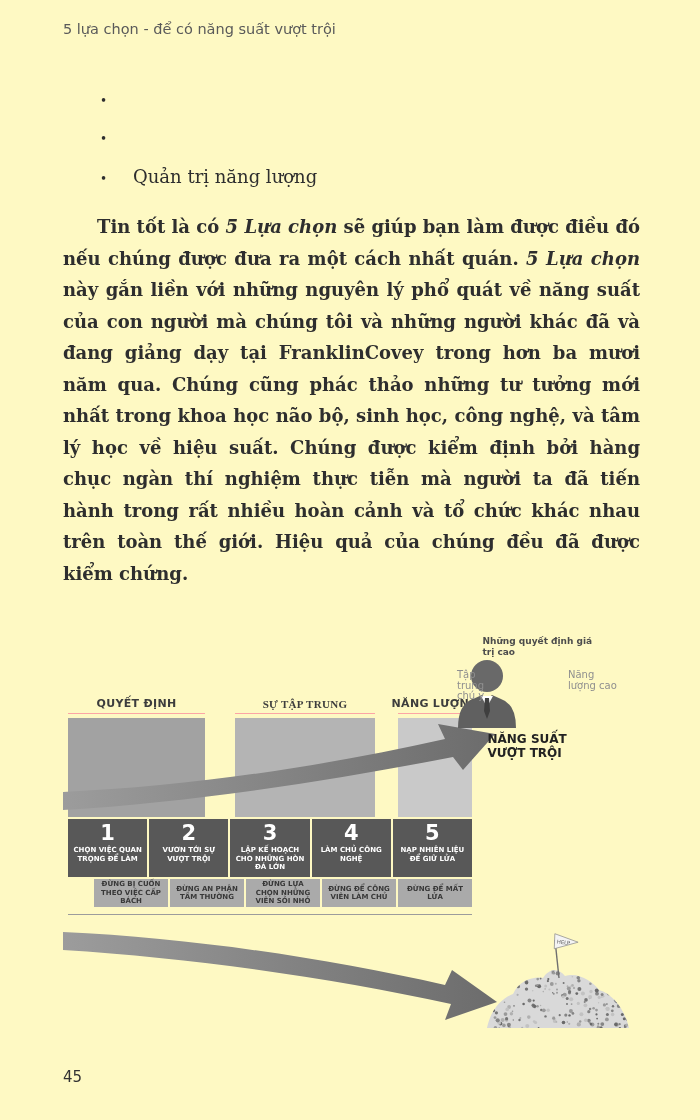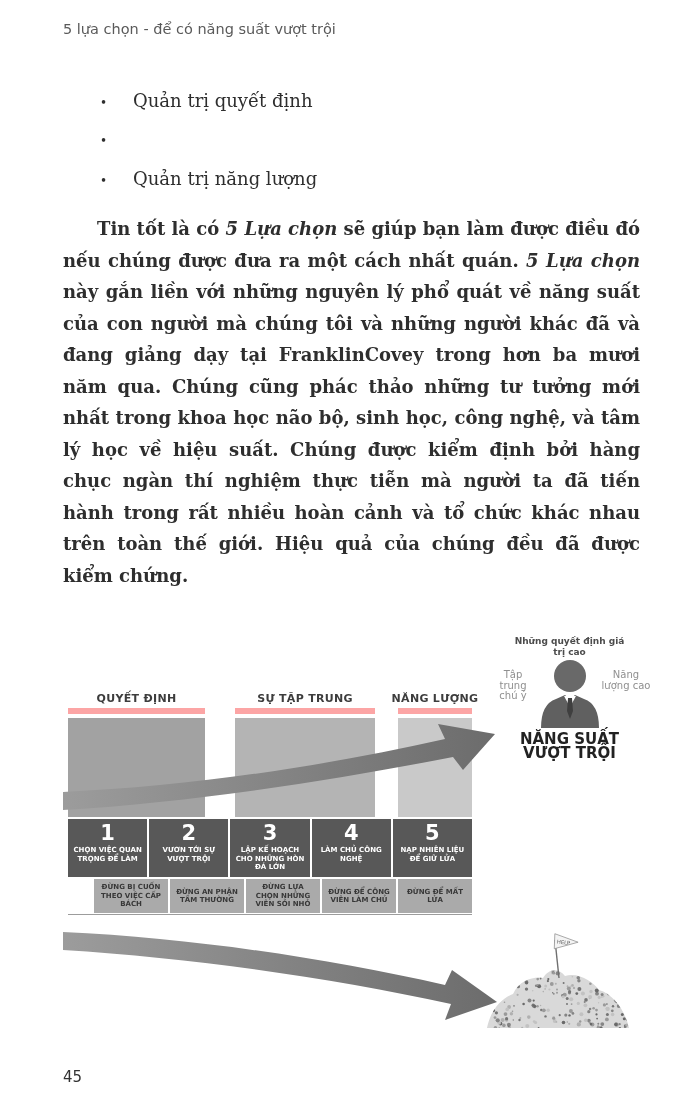--- a/index.html
+++ b/index.html
@@ -6,7 +6,7 @@
   html,body { background:#e9e9e9; }
   .page {
     position:relative; width:700px; height:1120px; margin:0 auto;
-    background:#ffffff; overflow:hidden;
+    background:#fef9c3; overflow:hidden;
     font-family:"DejaVu Serif", serif; color:#2e2e2e;
   }
   .running-head {

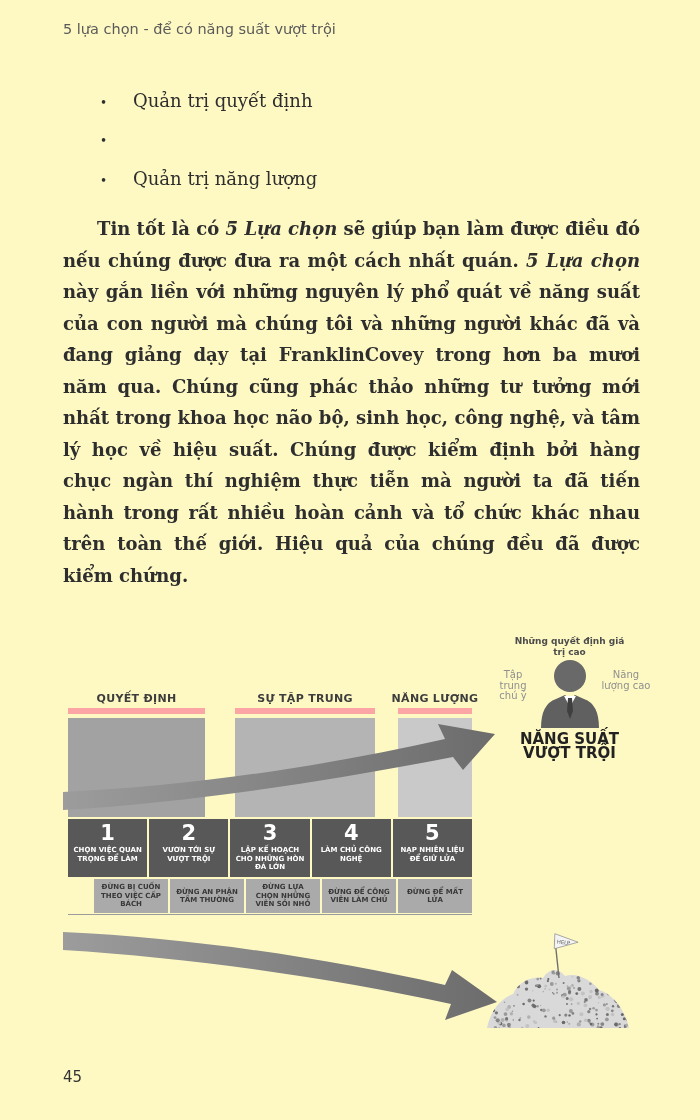--- a/index.html
+++ b/index.html
@@ -82,7 +82,6 @@
     <div class="bullets">
       <div class="bullet-row">
         <span class="bullet-glyph">•</span>
-        <span class="bullet-text">Quản trị quyết định</span>
       </div>
       <div class="bullet-row">
         <span class="bullet-glyph">•</span>

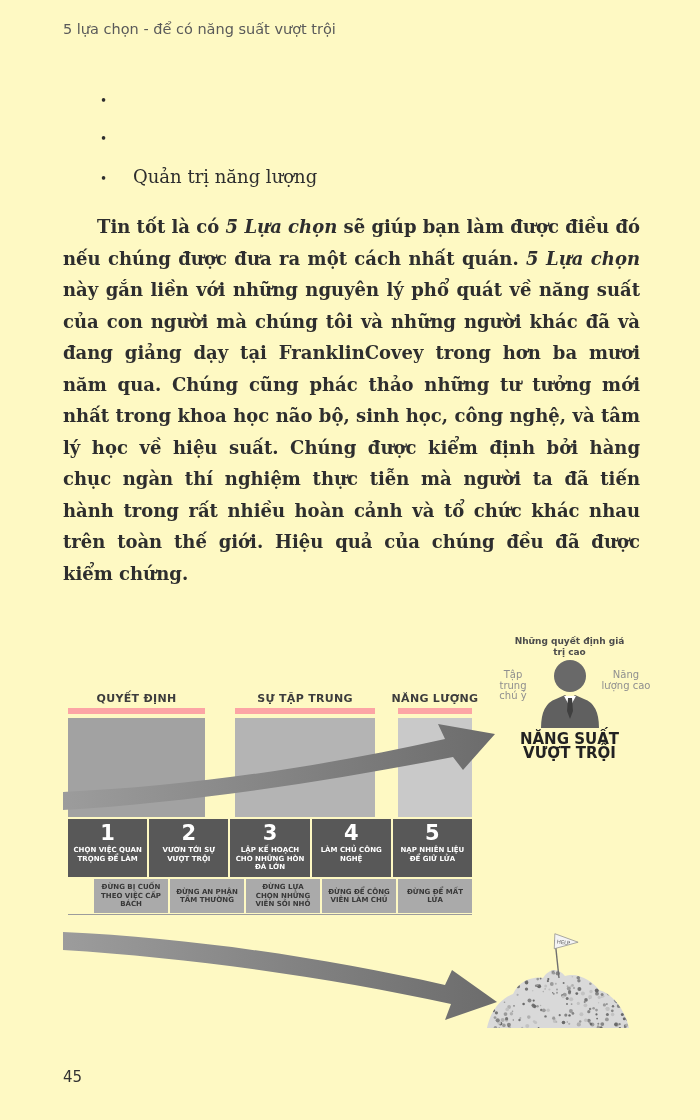--- a/index.html
+++ b/index.html
@@ -56,7 +56,7 @@
   }
   .bottom-rule { position:absolute; left:5px; top:284px; width:404px; height:1px; background:#9c9c9c; }
 
-  .person-group { position:absolute; left:424px; top:6px; width:165px; text-align:center; }
+  .person-group { position:absolute; left:392px; top:6px; width:165px; text-align:left; }
   .pg-top { font-size:9px; font-weight:bold; color:#4c4c4c; line-height:10.5px; width:110px; margin:0 auto; }
   .pg-side { position:absolute; top:34px; font-size:10px; font-weight:normal; color:#8f8f8f; line-height:10.5px; }
   .pg-left  { left:2px;  width:48px; }

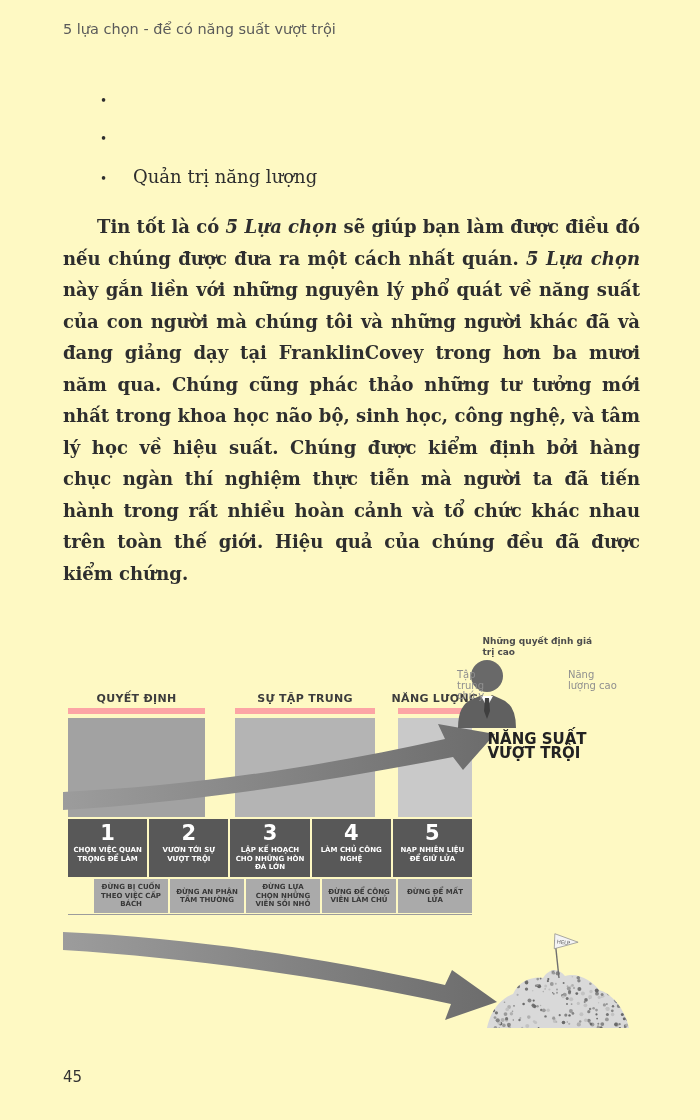--- a/index.html
+++ b/index.html
@@ -27,7 +27,7 @@
     position:absolute; left:63px; top:630px; width:577px; height:440px;
     font-family:"DejaVu Sans", sans-serif;
   }
-  .col-header { position:absolute; top:64px; height:20px; border-bottom:6px solid #fca5a5; }
+  .col-header { position:absolute; top:64px; height:20px; border-bottom:1px solid #fca5a5; }
   .col-header .lbl {
     position:absolute; left:50%; bottom:3px; transform:translateX(-50%);
     white-space:nowrap; font-size:11px; font-weight:bold; color:#3d3d3d; letter-spacing:.3px;

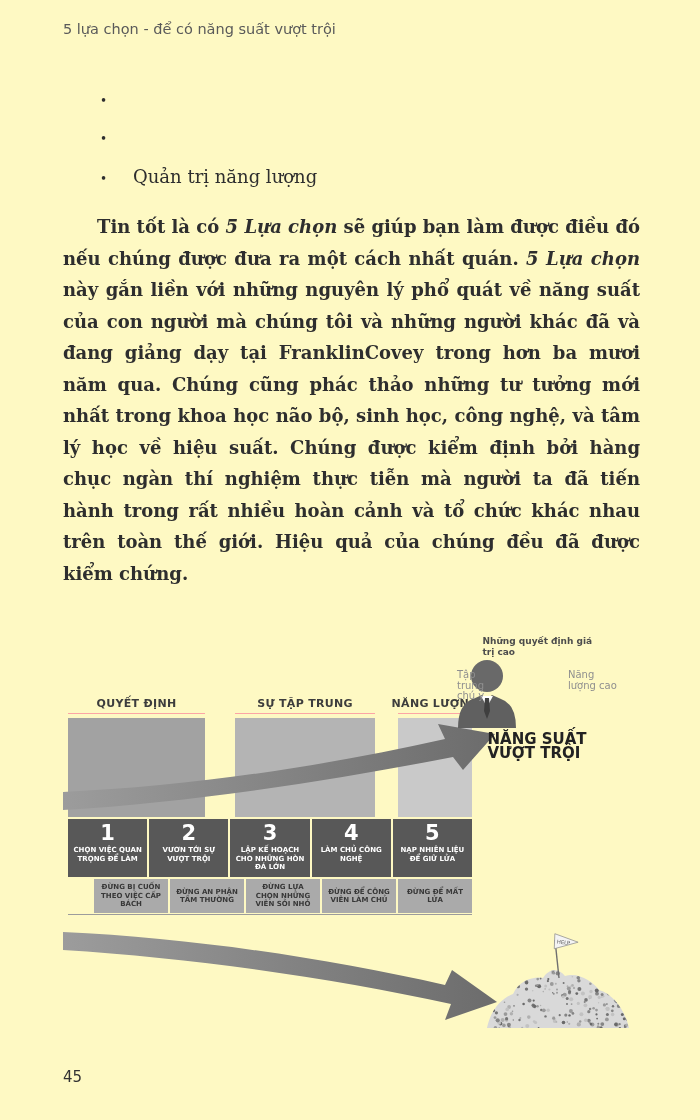--- a/index.html
+++ b/index.html
@@ -33,7 +33,7 @@
     white-space:nowrap; font-size:11px; font-weight:bold; color:#3d3d3d; letter-spacing:.3px;
   }
   #colh1 { left:5px;   width:137px; }
-  #colh2 { left:172px; width:140px; }
+  #colh2 { left:172px; width:140px;font-family:Liberation Serif, serif; }
   #colh3 { left:335px; width:74px;  }
   .gray-box { position:absolute; top:88px; height:99px; }
   #gbox1 { left:5px;   width:137px; background:#a2a2a2; }

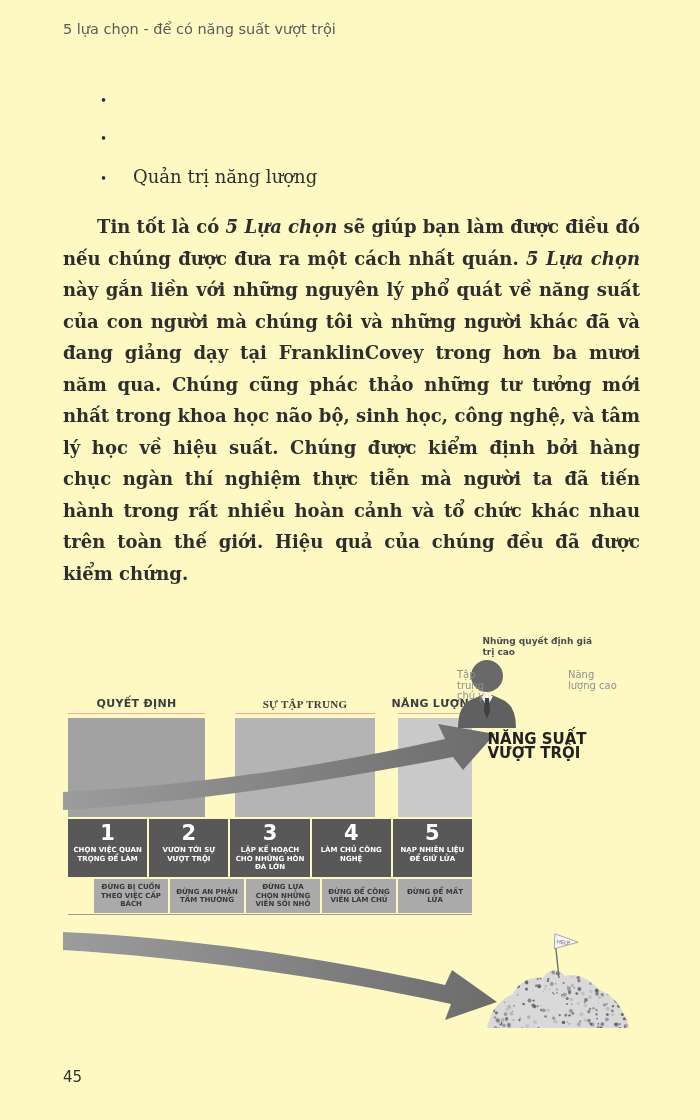--- a/index.html
+++ b/index.html
@@ -62,7 +62,7 @@
   .pg-left  { left:2px;  width:48px; }
   .pg-right { right:0;   width:52px; }
   .pg-figure { margin-top:3px; }
-  .pg-result { margin-top:1px; font-size:15px; font-weight:bold; color:#222222; line-height:13.5px; width:100px; margin-left:auto; margin-right:auto; }
+  .pg-result { margin-top:1px; font-size:12px; font-weight:bold; color:#222222; line-height:13.5px; width:100px; margin-left:auto; margin-right:auto; }
 
   .gravel { position:absolute; left:414px; top:296px; }
   .page-number {

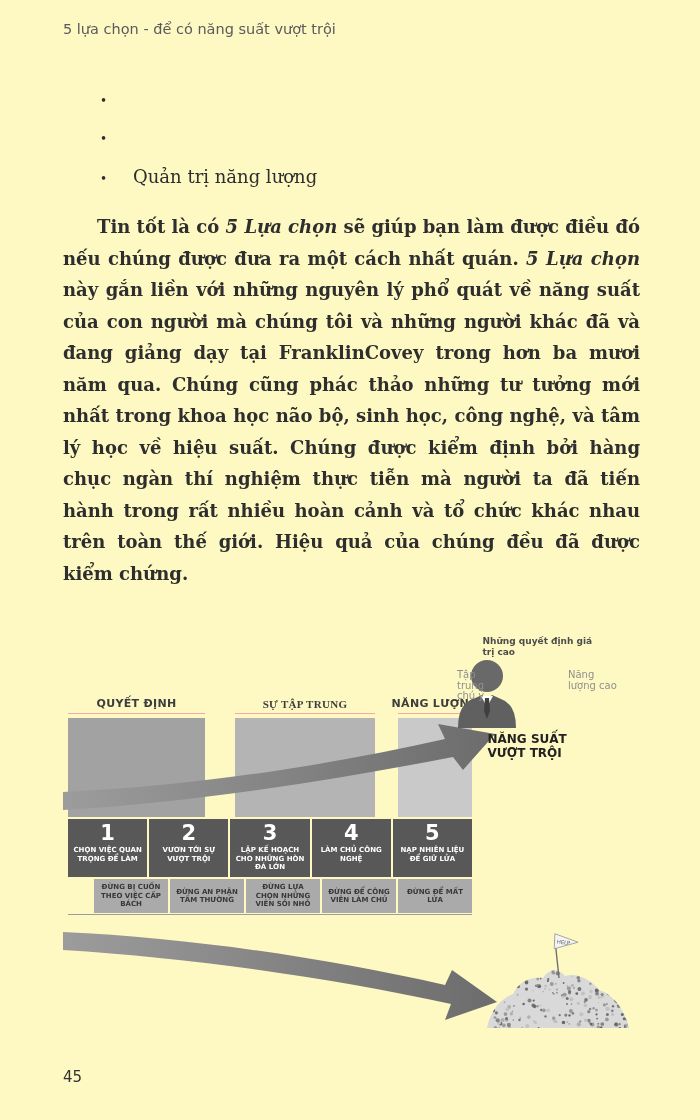--- a/index.html
+++ b/index.html
@@ -48,7 +48,7 @@
   .choice-box { flex:1; background:#585858; color:#ffffff; text-align:center; padding-top:3px; }
   .choice-num { font-size:21px; font-weight:bold; line-height:23px; }
   .choice-title { font-size:7px; font-weight:bold; line-height:8.5px; padding:1px 2px 0; }
-  .cautions-row { top:249px; height:34px;padding-left:26px; }
+  .cautions-row { top:249px; height:28px;padding-left:26px; }
   .caution-box {
     flex:1; background:#aaaaaa; color:#383838; text-align:center;
     font-size:7px; font-weight:bold; line-height:8.5px;

